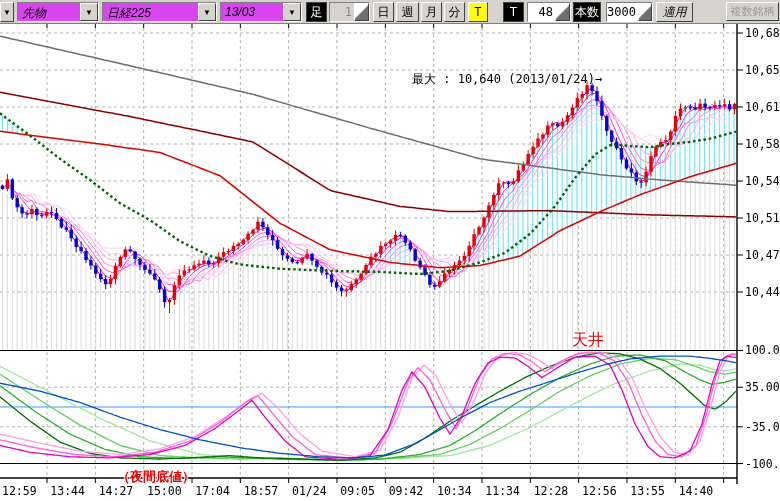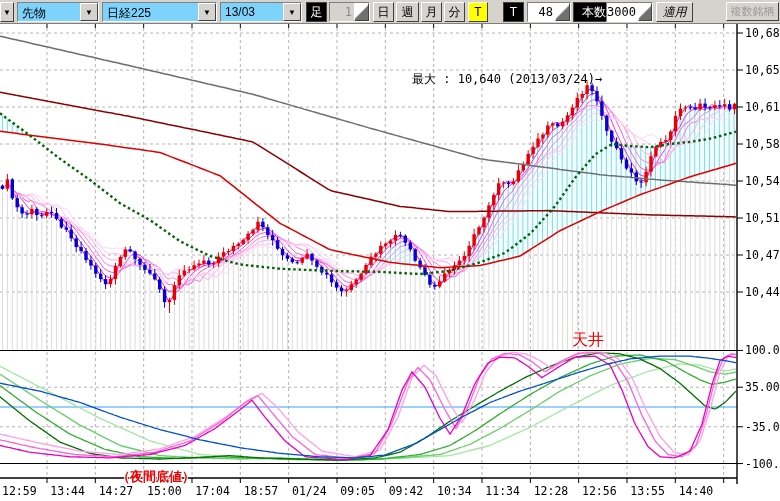--- a/index.html
+++ b/index.html
@@ -9,8 +9,8 @@
   #toolbar{position:absolute;left:0;top:0;width:780px;height:24px;background:#d6d3ce;
     border-bottom:1px solid #808080;box-sizing:border-box;}
   .tb{position:absolute;top:2px;height:20px;box-sizing:border-box;font-size:12px;}
-  .combo{background:#7dd3fc;border:1px solid;border-color:#808080 #fff #fff #808080;
-    display:flex;align-items:stretch;}
+  .combo{background:#d946ef;border:1px solid;border-color:#808080 #fff #fff #808080;
+    display:flex;align-items:stretch;font-style:italic;}
   .combo .val{flex:1;padding:2px 3px 0 4px;white-space:nowrap;overflow:hidden;
     font-family:"Liberation Sans",sans-serif;}
   .drop{width:16px;background:#d6d3ce;border:1px solid;border-color:#fff #404040 #404040 #fff;

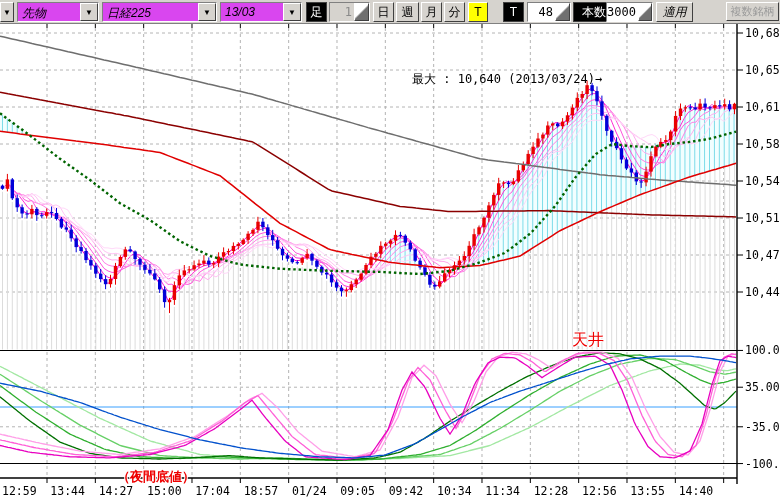--- a/index.html
+++ b/index.html
@@ -75,7 +75,7 @@
       <span class="sval">48</span>
       <span class="spinbtn"></span>
     </div>
-    <div class="tb btn blk" style="left:573px;width:42px;">本数</div>
+    <div class="tb btn blk" style="left:573px;width:28px;">本数</div>
     <div class="tb spin" style="left:606px;width:47px;">
       <span class="sval">3000</span>
       <span class="spinbtn"></span>

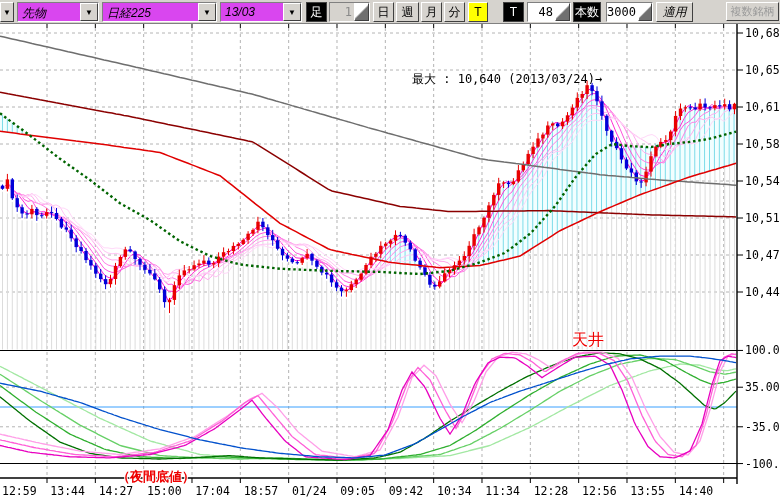--- a/index.html
+++ b/index.html
@@ -682,7 +682,7 @@
           <text x="678.662" y="471" font-size="11.5" font-family="DejaVu Sans Mono, monospace" fill="#000">14:40</text>
         </g>
       </svg>
-    <div class="ann" id="annMax">最大 : 10,640 (2013/03/24)→</div>
+    <div class="ann" id="annMax">最大 : 10,640 (2013/01/24)→</div>
     <div class="ann" id="annCeil">天井</div>
     <div class="ann" id="annFloor">（夜間底値）</div>
   </div>

